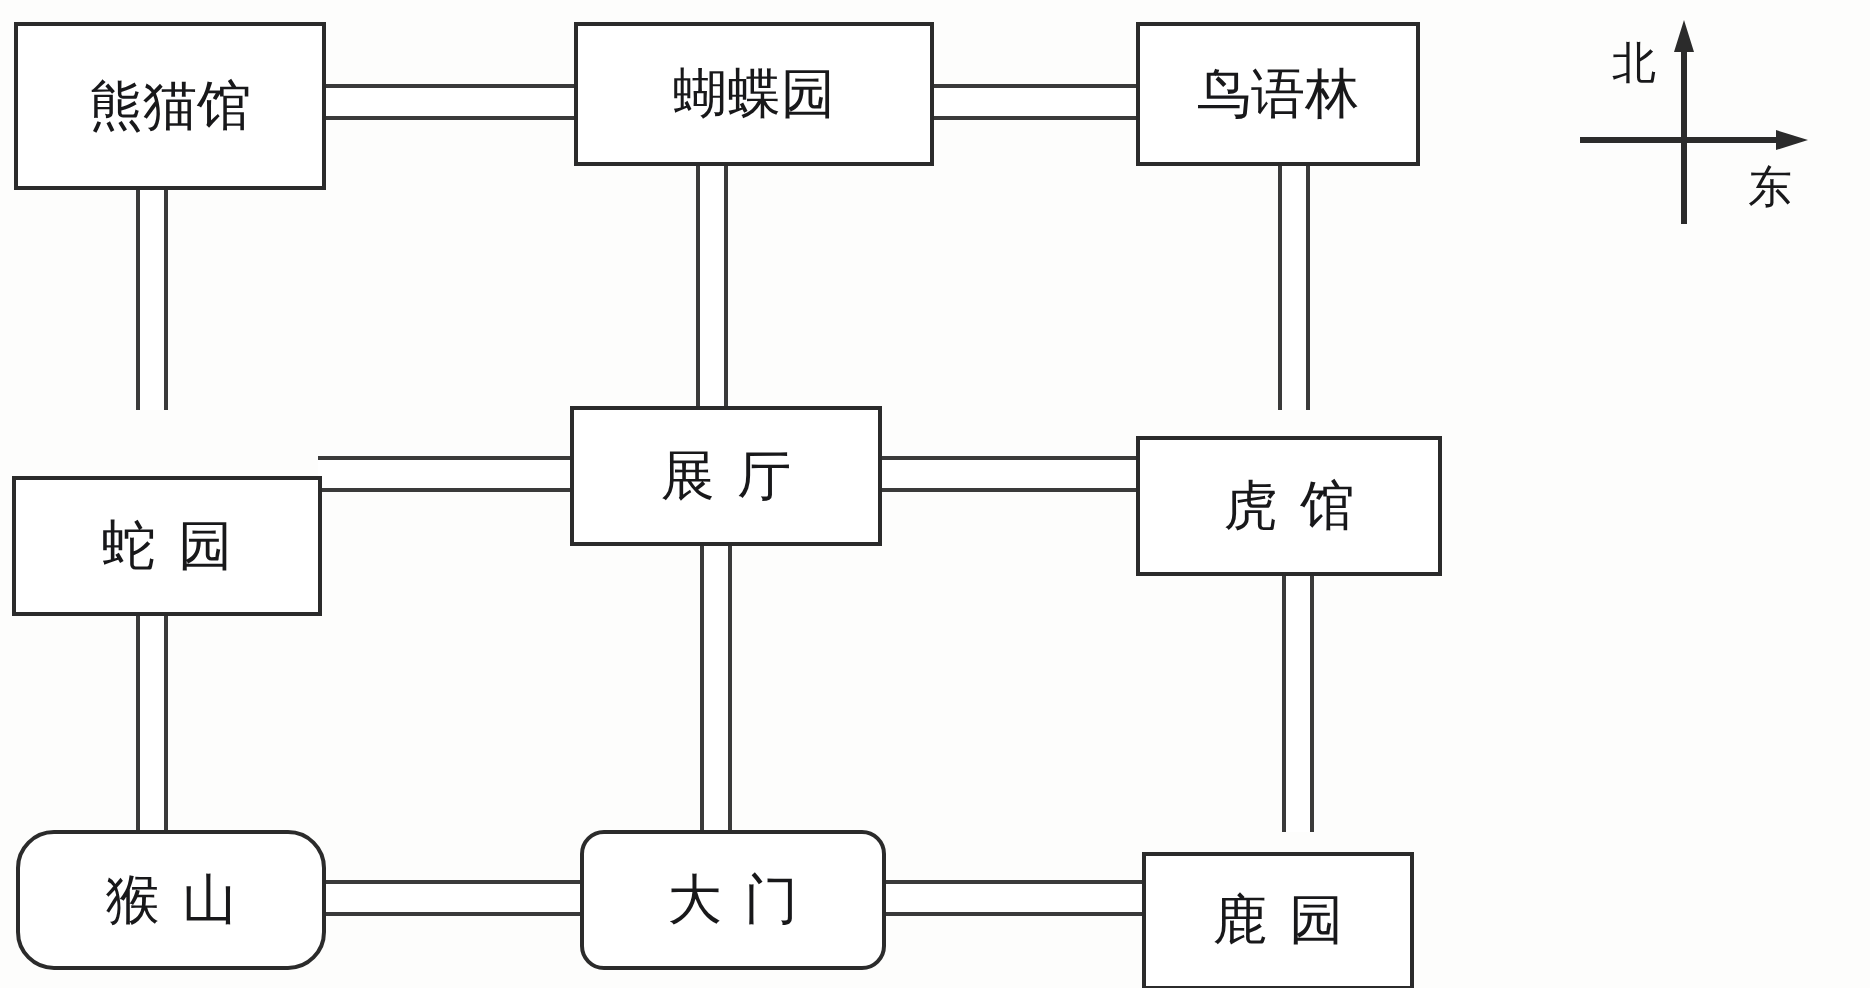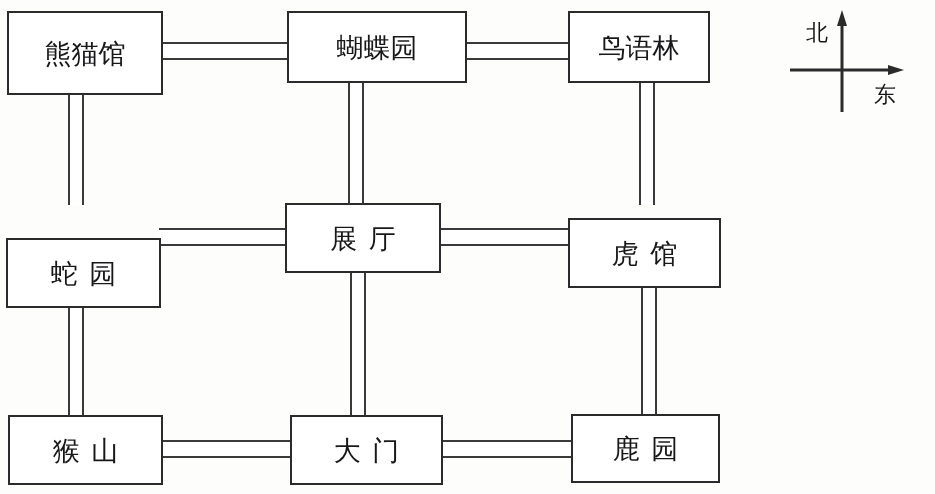--- a/index.html
+++ b/index.html
@@ -110,7 +110,7 @@
       <div class="node" style="left: 568px; top: 203px; width: 153px; height: 70px; margin-top: 15px;">
         <span class="node-label spaced">虎馆</span>
       </div>
-      <div class="node" style="left: 8px; top: 415px; width: 155px; height: 70px;">
+      <div class="node" style="left: 8px; top: 415px; width: 155px; height: 70px; border-radius: 19px;">
         <span class="node-label spaced">猴山</span>
       </div>
       <div class="node" style="left: 290px; top: 415px; width: 153px; height: 70px;">

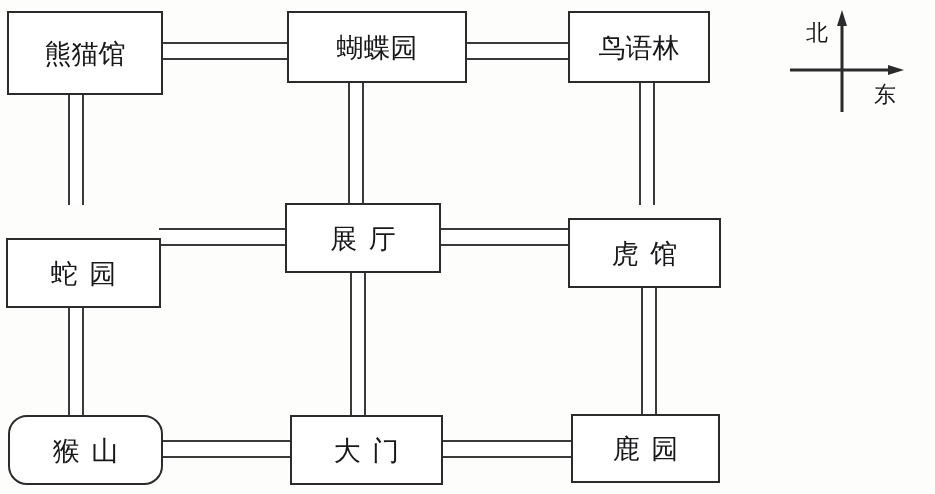--- a/index.html
+++ b/index.html
@@ -113,7 +113,7 @@
       <div class="node" style="left: 8px; top: 415px; width: 155px; height: 70px; border-radius: 19px;">
         <span class="node-label spaced">猴山</span>
       </div>
-      <div class="node" style="left: 290px; top: 415px; width: 153px; height: 70px;">
+      <div class="node" style="left: 290px; top: 415px; width: 153px; height: 70px; border-radius: 12px;">
         <span class="node-label spaced">大门</span>
       </div>
       <div class="node" style="left: 571px; top: 414px; width: 149px; height: 69px;">

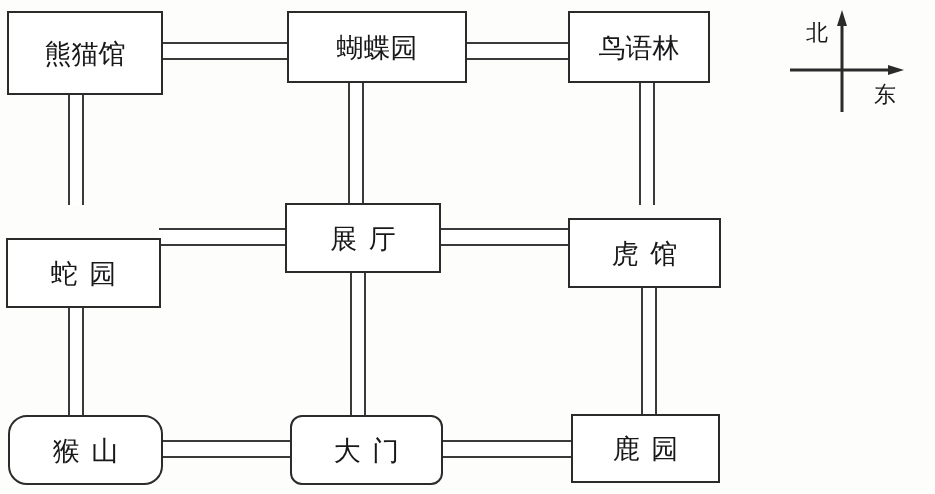--- a/index.html
+++ b/index.html
@@ -116,7 +116,7 @@
       <div class="node" style="left: 290px; top: 415px; width: 153px; height: 70px; border-radius: 12px;">
         <span class="node-label spaced">大门</span>
       </div>
-      <div class="node" style="left: 571px; top: 414px; width: 149px; height: 69px;">
+      <div class="node" style="left: 571px; top: 426px; width: 136px; height: 69px;">
         <span class="node-label spaced">鹿园</span>
       </div>
     </div>

